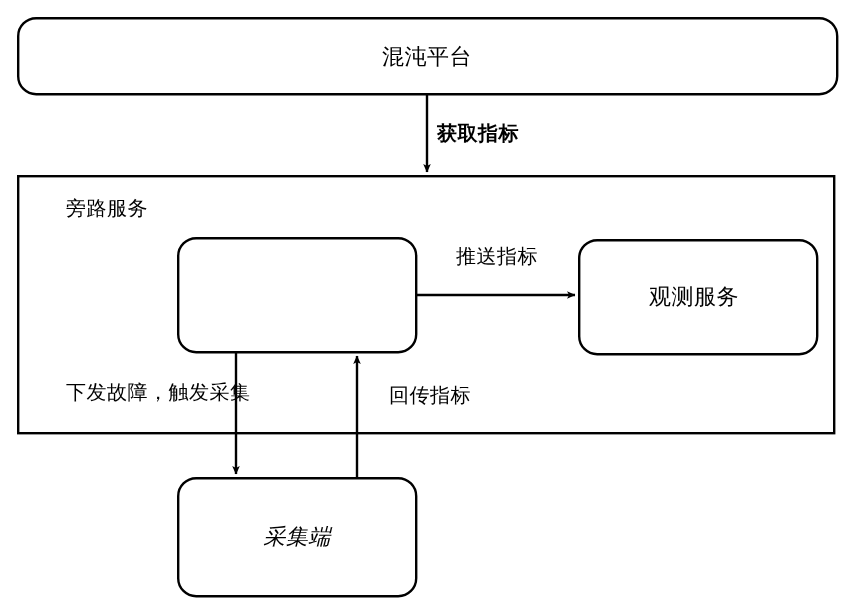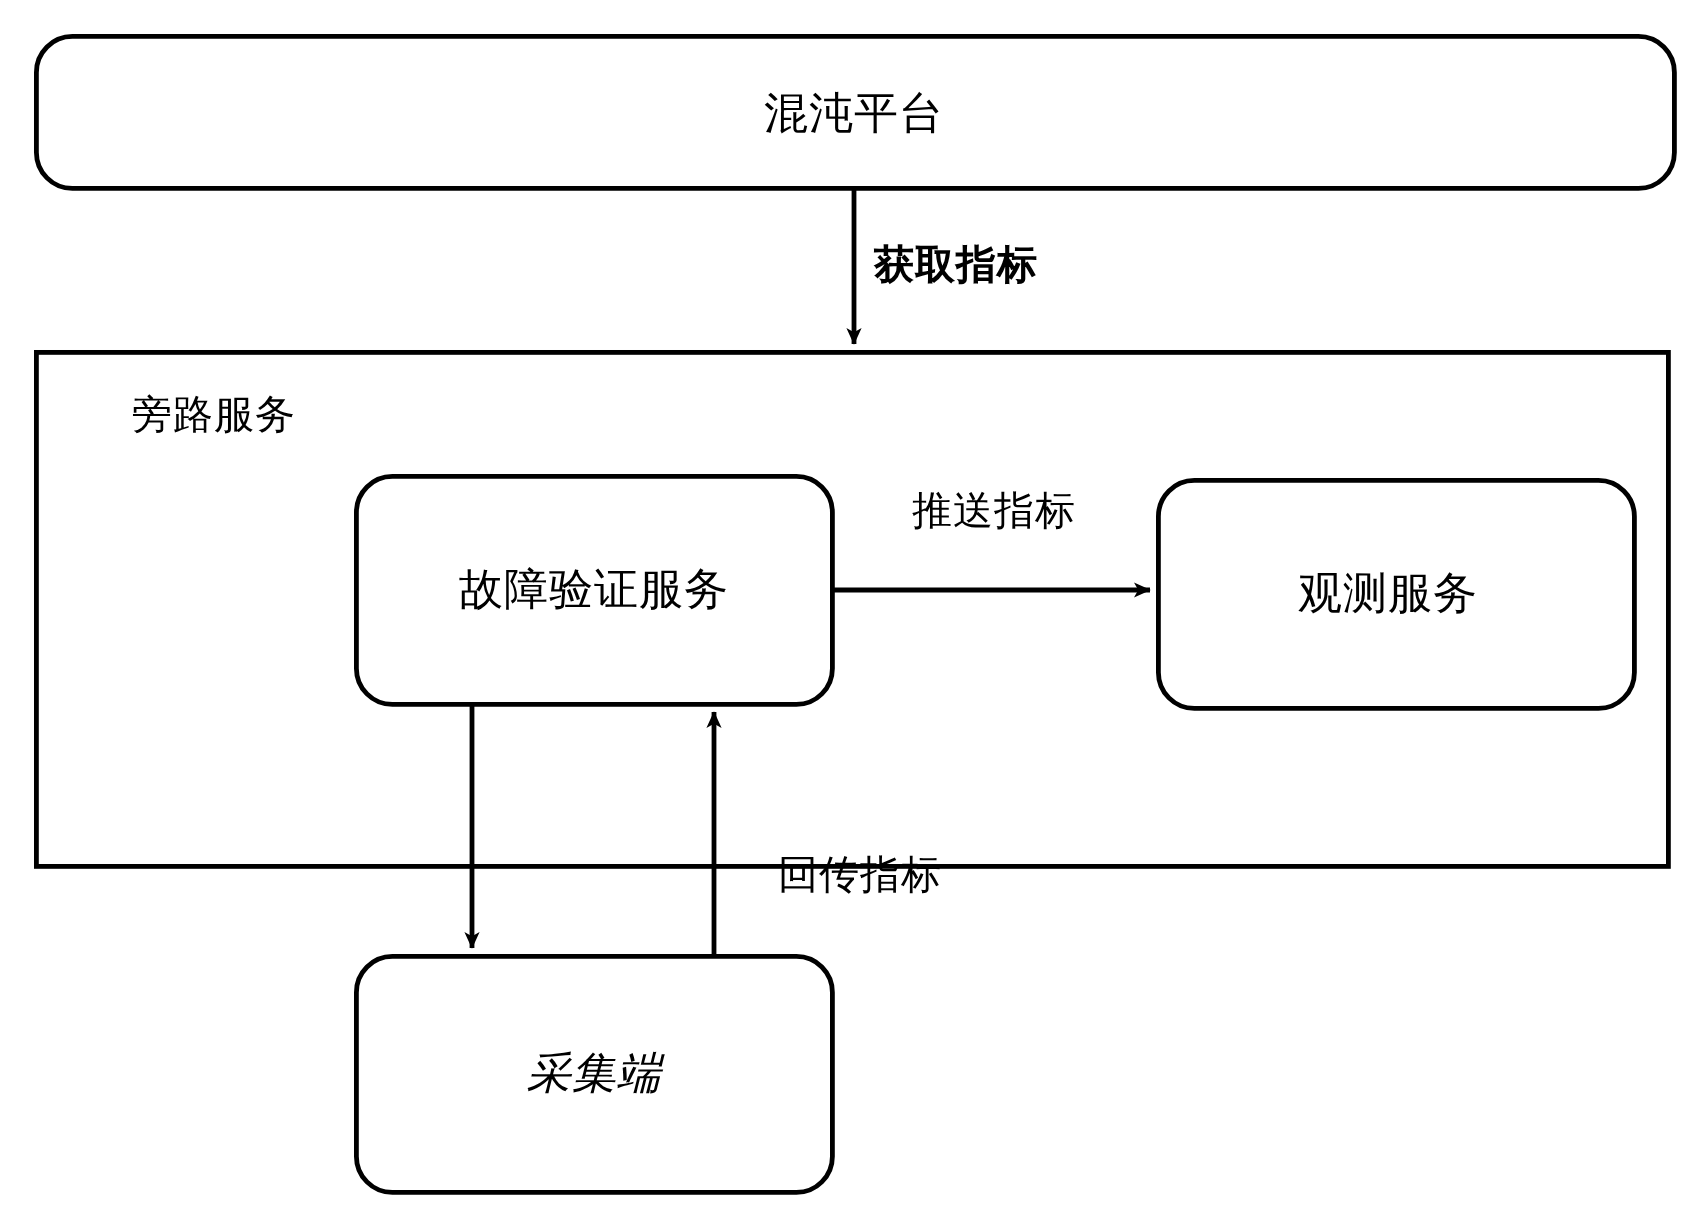--- a/index.html
+++ b/index.html
@@ -82,7 +82,6 @@
 
   <div class="node-label center-x" style="left:427px; top:46px;">混沌平台</div>
 
-  <div class="node-label center-x" style="left:297px; top:284px;">故障验证服务</div>
 
   <div class="node-label center-x" style="left:694px; top:286px;">观测服务</div>
 

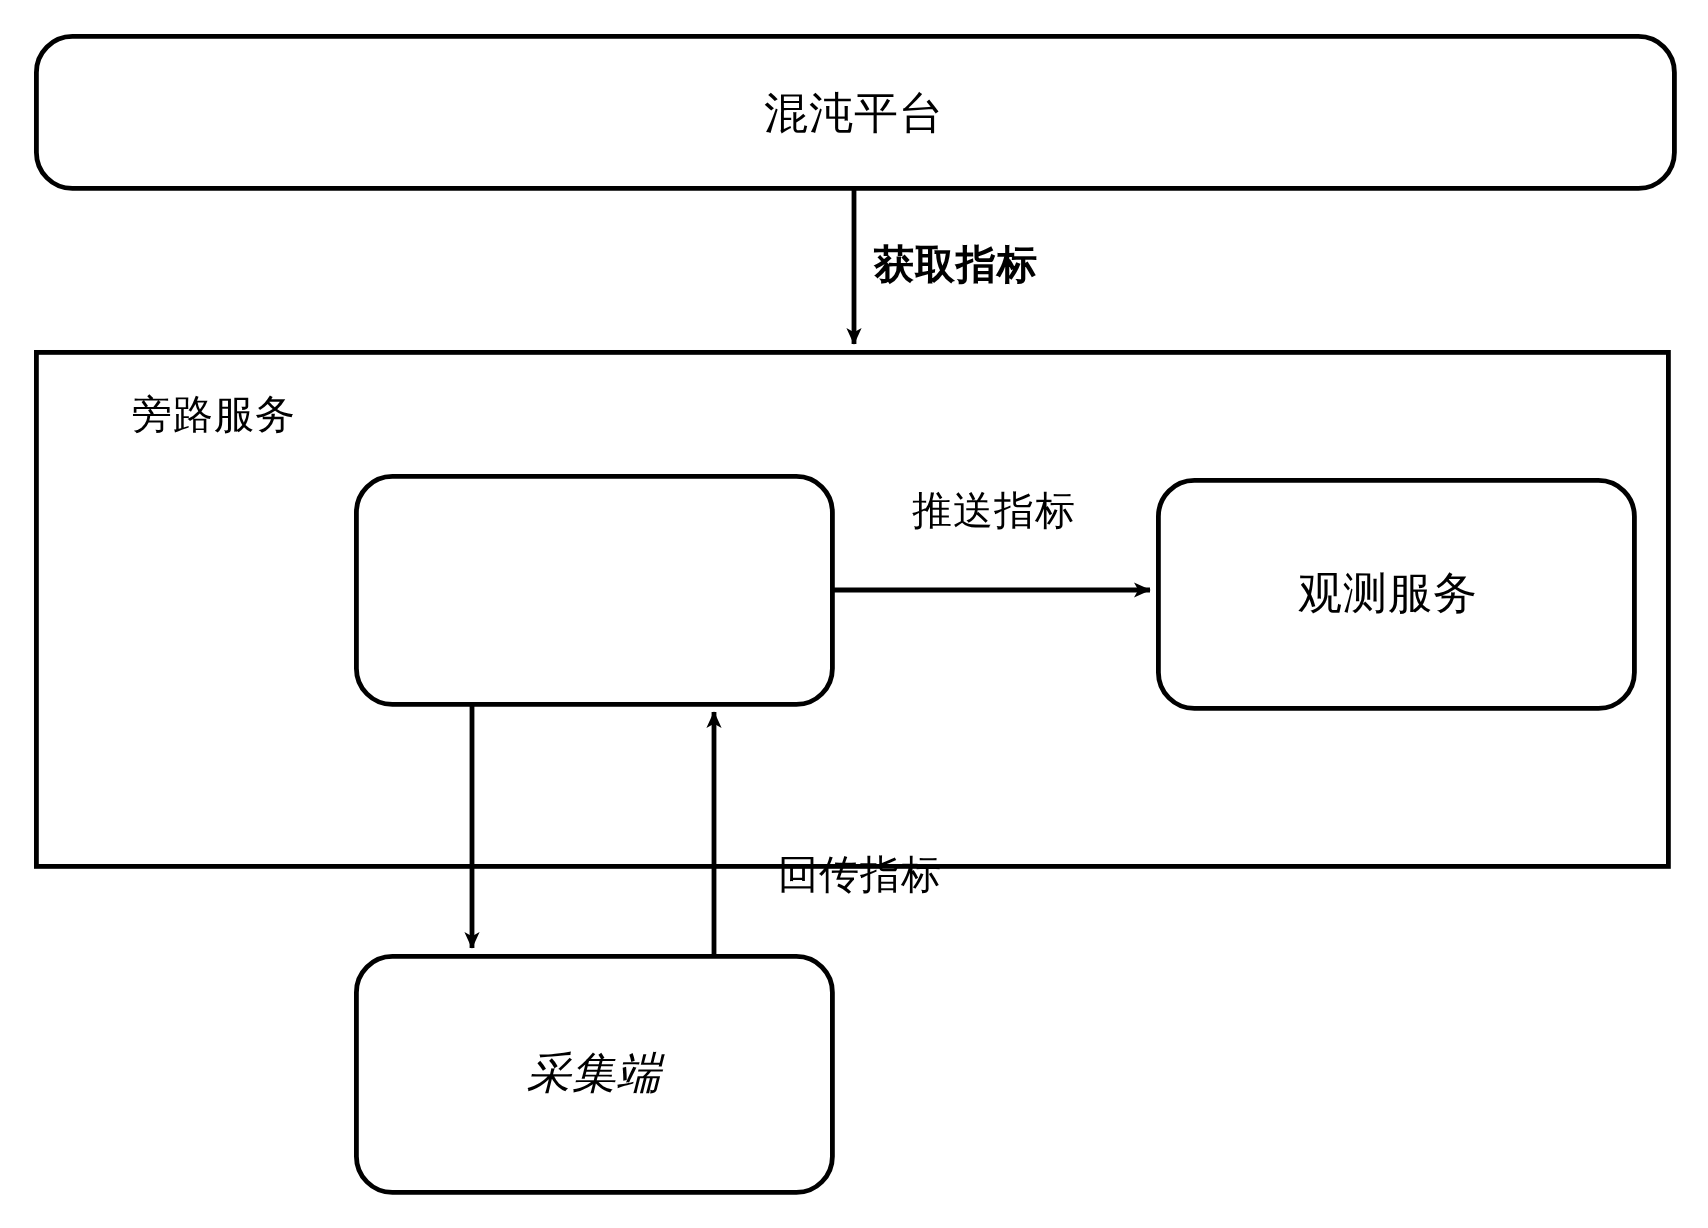--- a/index.html
+++ b/index.html
@@ -93,6 +93,7 @@
 
   <div class="edge-label center-x" style="left:497px; top:246px;">推送指标</div>
 
+  <div class="edge-label" style="left:66px; top:382px;">下发故障，触发采集</div>
 
   <div class="edge-label" style="left:389px; top:385px;margin-top:43px;">回传指标</div>
 

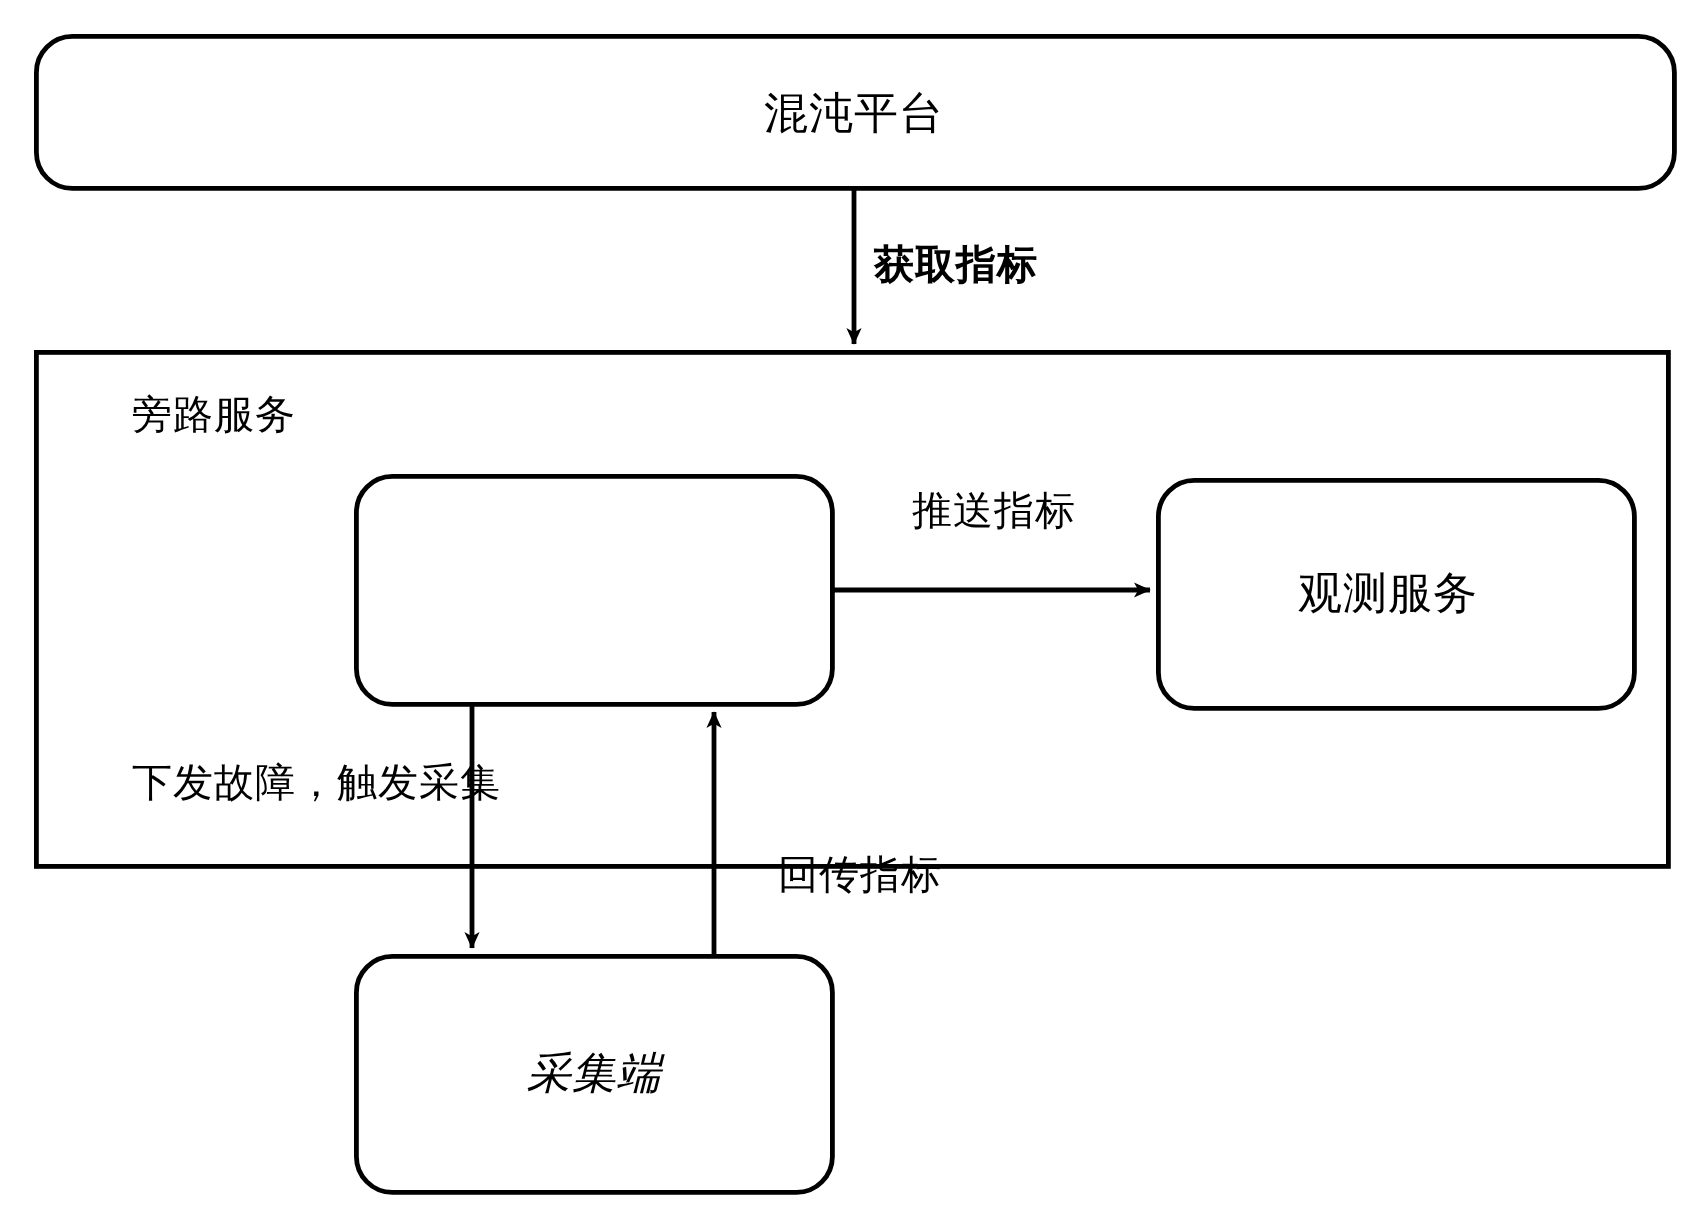--- a/index.html
+++ b/index.html
@@ -95,7 +95,7 @@
 
   <div class="edge-label" style="left:66px; top:382px;">下发故障，触发采集</div>
 
-  <div class="edge-label" style="left:389px; top:385px;margin-top:43px;">回传指标</div>
+  <div class="edge-label" style="left:389px; top:385px;">回传指标</div>
 
 </div>
 

